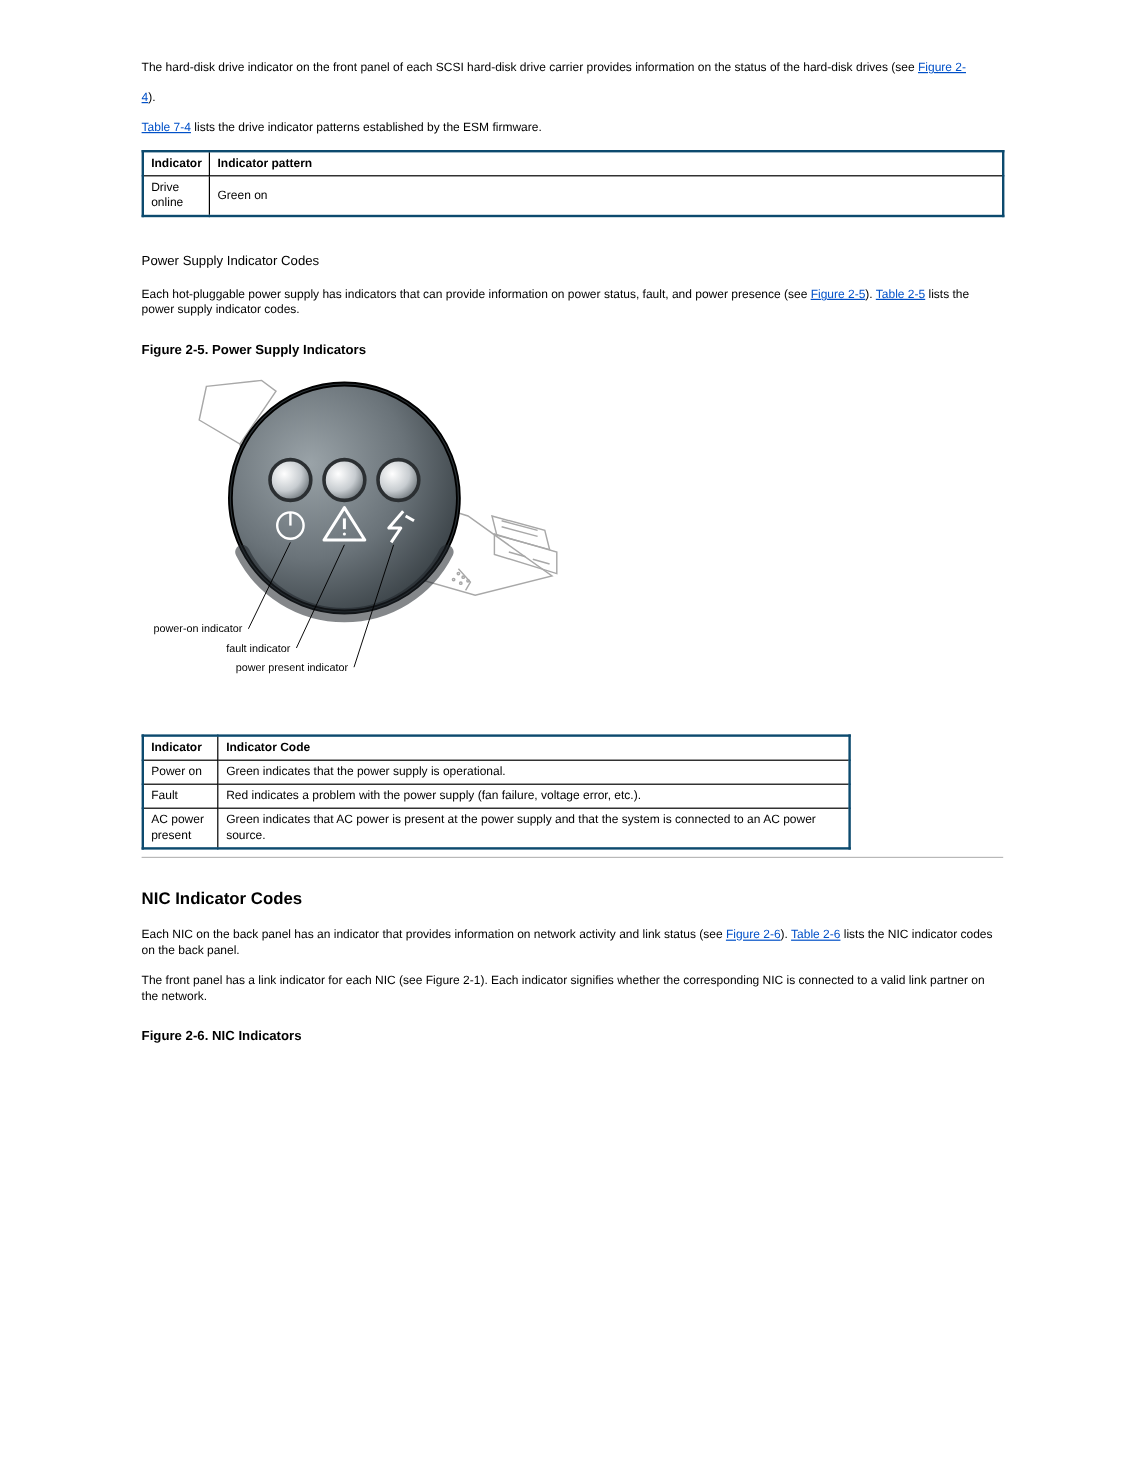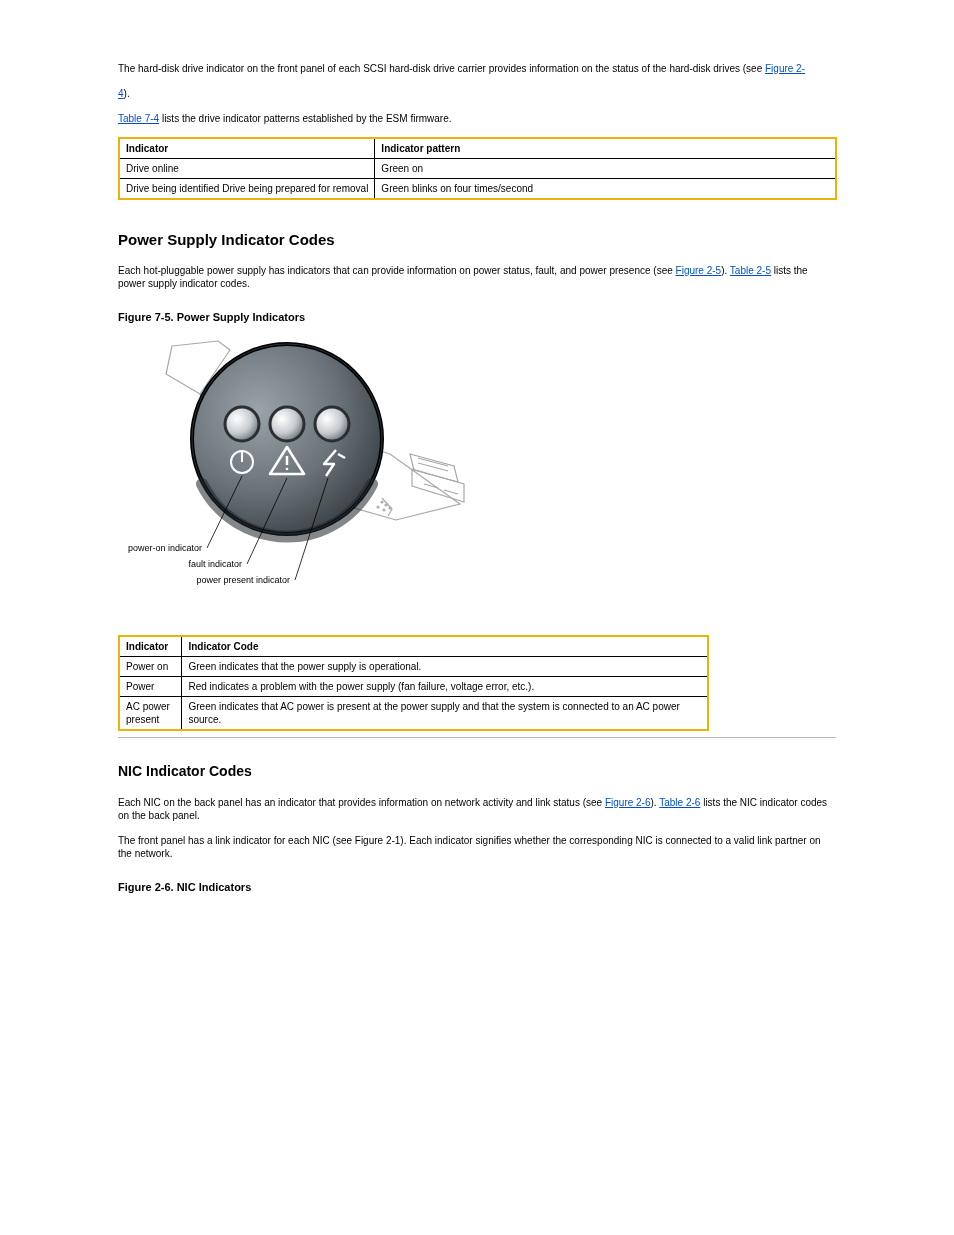--- a/index.html
+++ b/index.html
@@ -13,7 +13,7 @@
   }
   .page {
     width: 954px;
-    margin: 12px auto;
+    margin: 0 auto;
     box-sizing: border-box;
     padding: 50px 118px 60px 118px;
   }

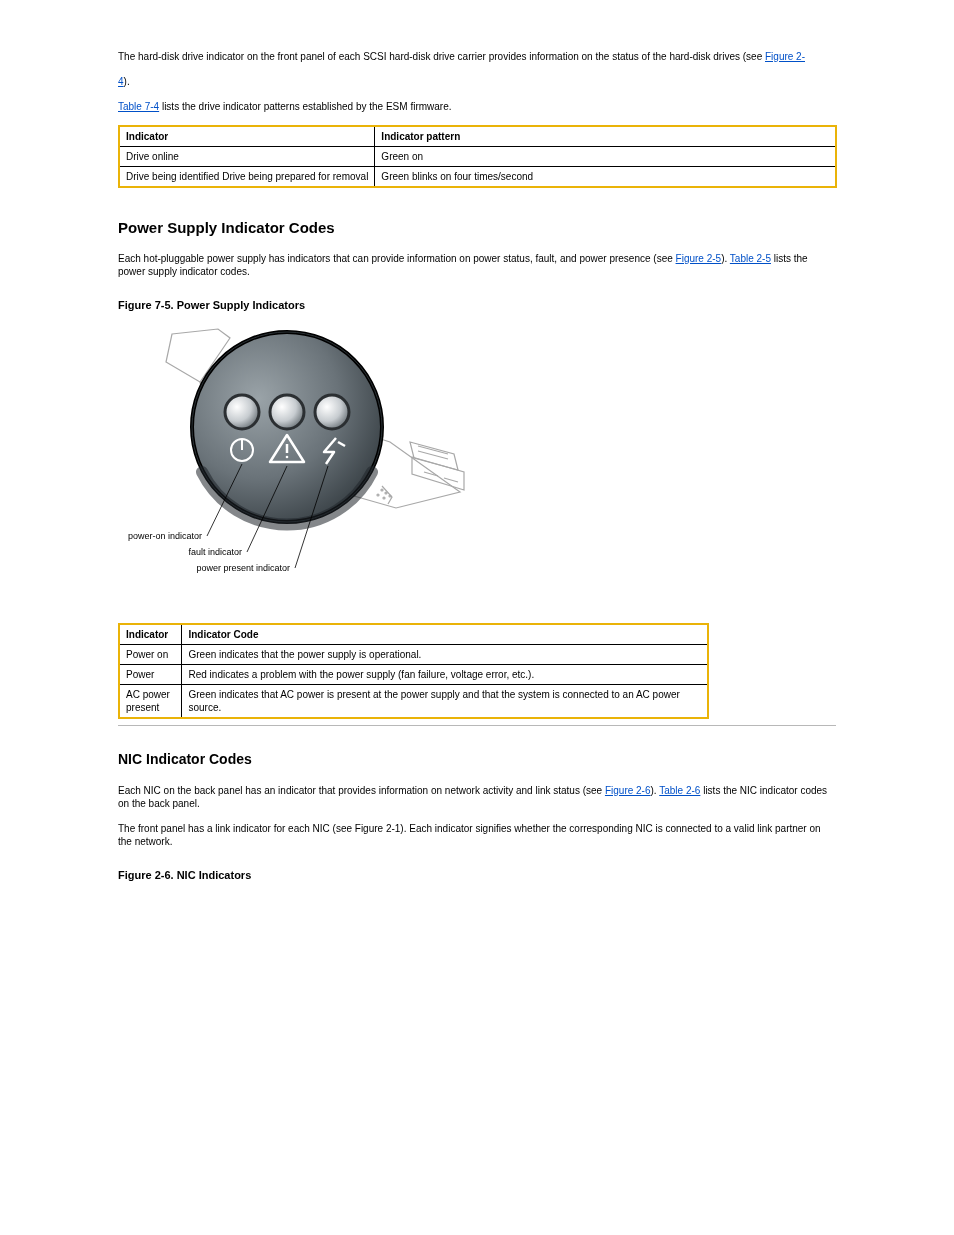--- a/index.html
+++ b/index.html
@@ -39,7 +39,7 @@
   }
   table.bordered {
     border-collapse: collapse;
-    border: 2px solid #eab308;
+    border: 2px solid #0c4a6e;
   }
   table.bordered th, table.bordered td {
     border: 1px solid #000;

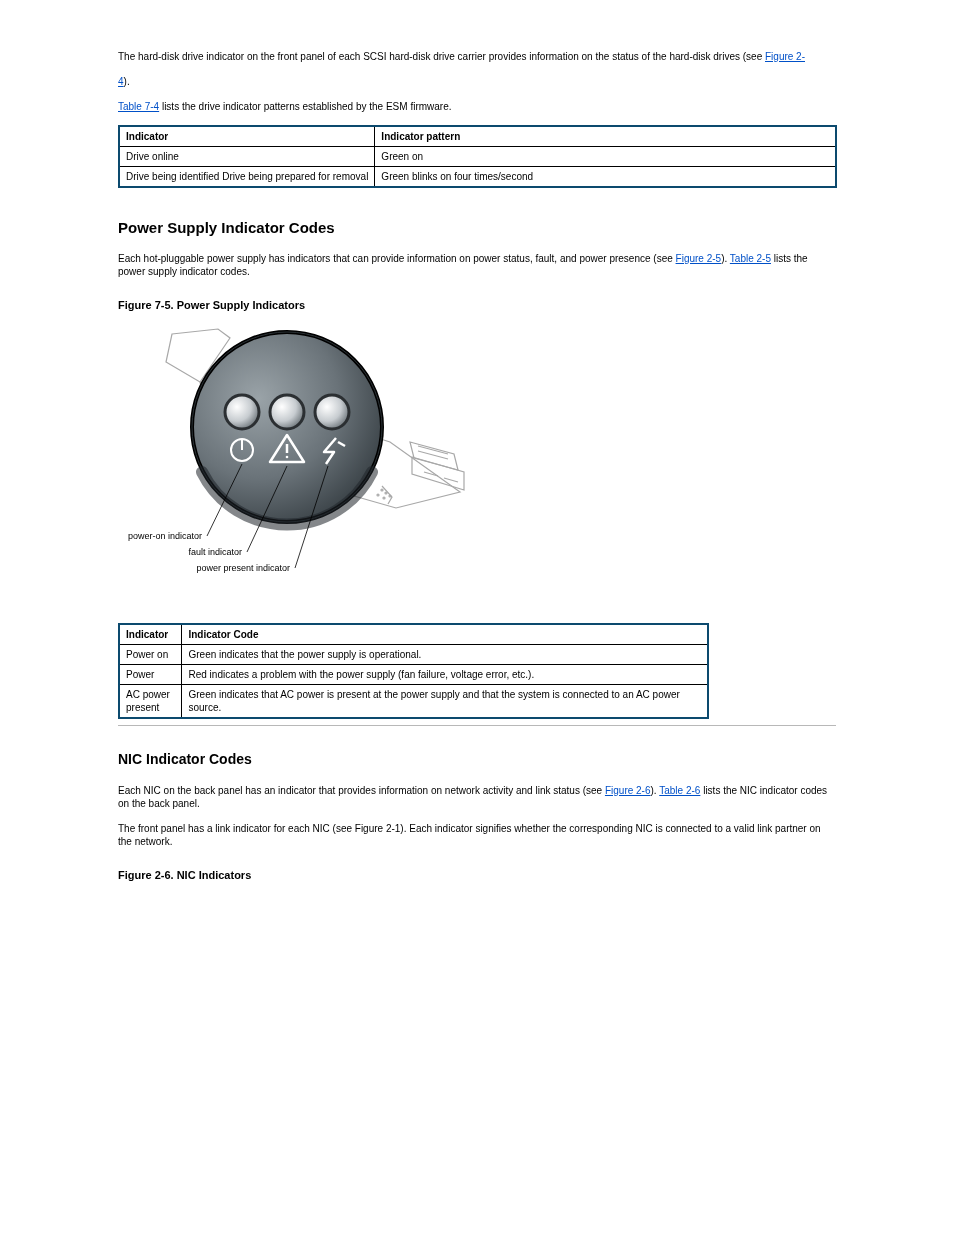--- a/index.html
+++ b/index.html
@@ -89,10 +89,6 @@
     <tr>
       <td>Drive online</td>
       <td>Green on</td>
-    </tr>
-    <tr>
-      <td style="white-space:nowrap;">Drive being identified Drive being prepared for removal</td>
-      <td>Green blinks on four times/second</td>
     </tr>
   </tbody>
     </table>

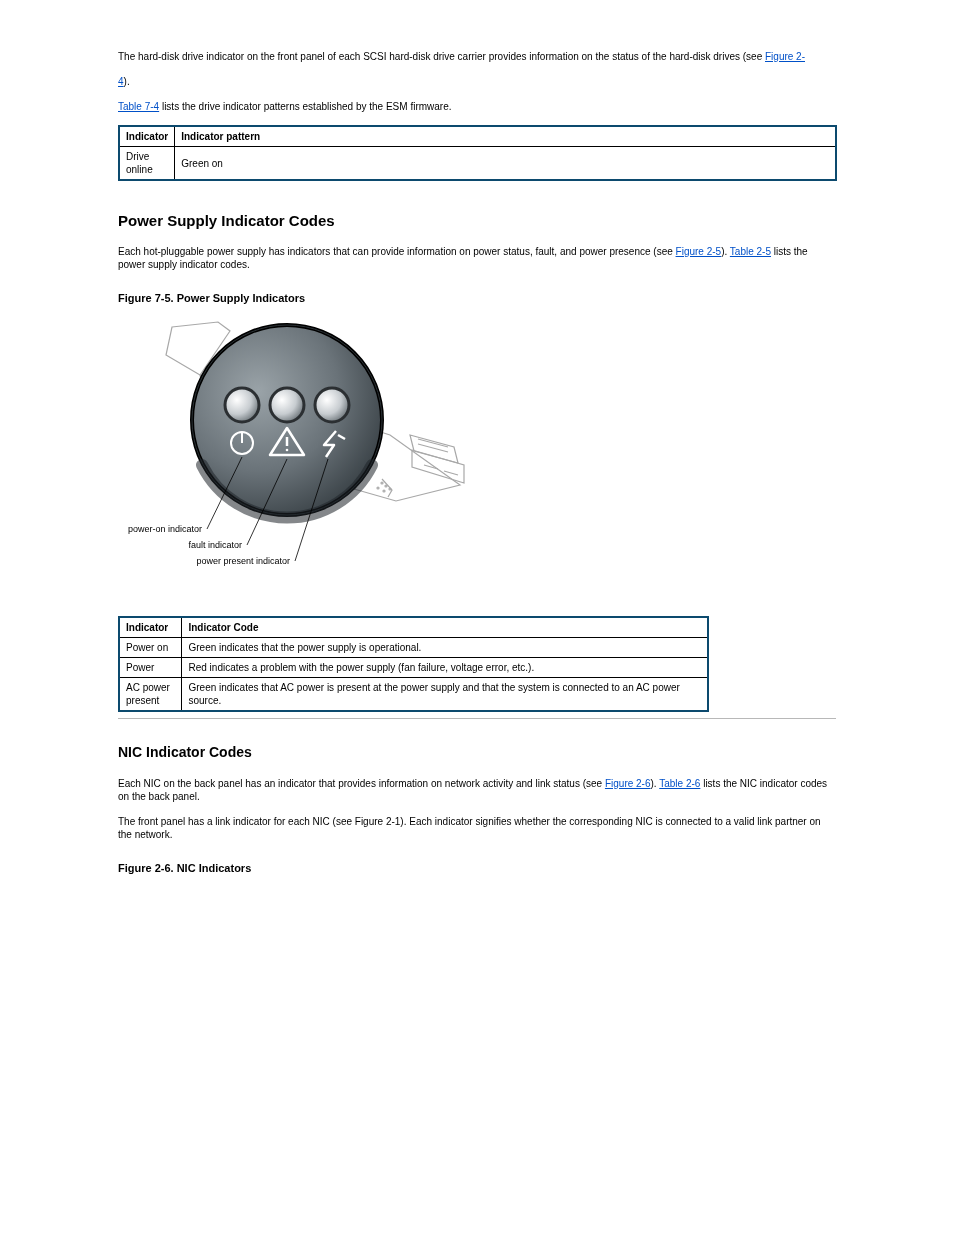--- a/index.html
+++ b/index.html
@@ -28,8 +28,8 @@
     margin: 20px 0 10px 0;
   }
   .section-title {
-    font-size: 15px;
-    font-weight: bold;
+    font-size: 11px;
+    font-weight: normal;
     margin: 30px 0 14px 0;
   }
   .subheader {

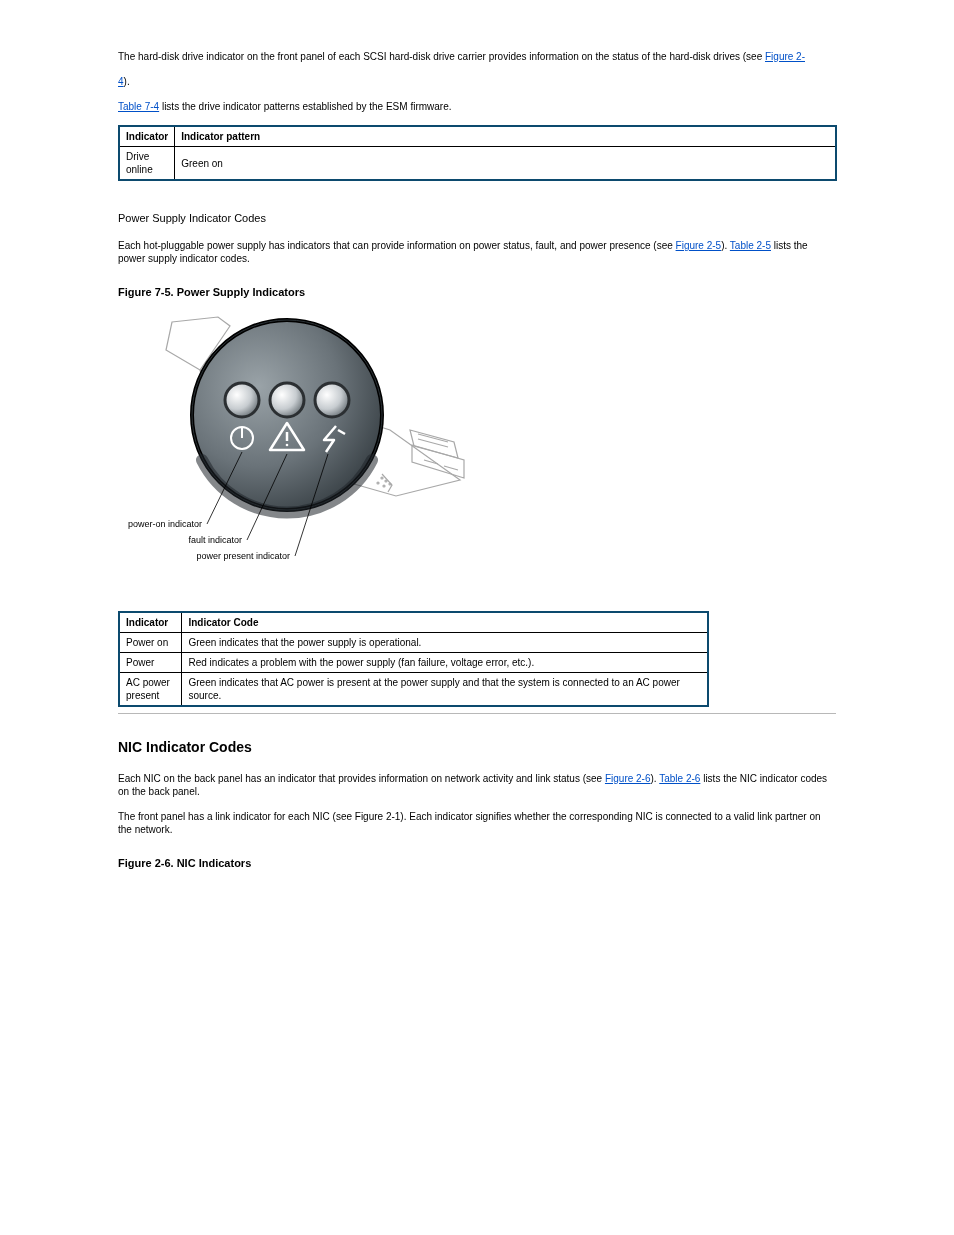--- a/index.html
+++ b/index.html
@@ -98,7 +98,7 @@
     <span>Each hot-pluggable power supply has indicators that can provide information on power status, fault, and power presence (see </span><a href="#" class="link">Figure 2-5</a><span>). </span><a href="#" class="link">Table 2-5</a><span> lists the power supply indicator codes.</span>
   </p>
 
-  <div class="table-title">Figure 7-5. Power Supply Indicators</div>
+  <div class="table-title">Figure 2-5. Power Supply Indicators</div>
 
   <div class="fig-img">
     <svg width="370" height="280" viewBox="0 0 370 280">

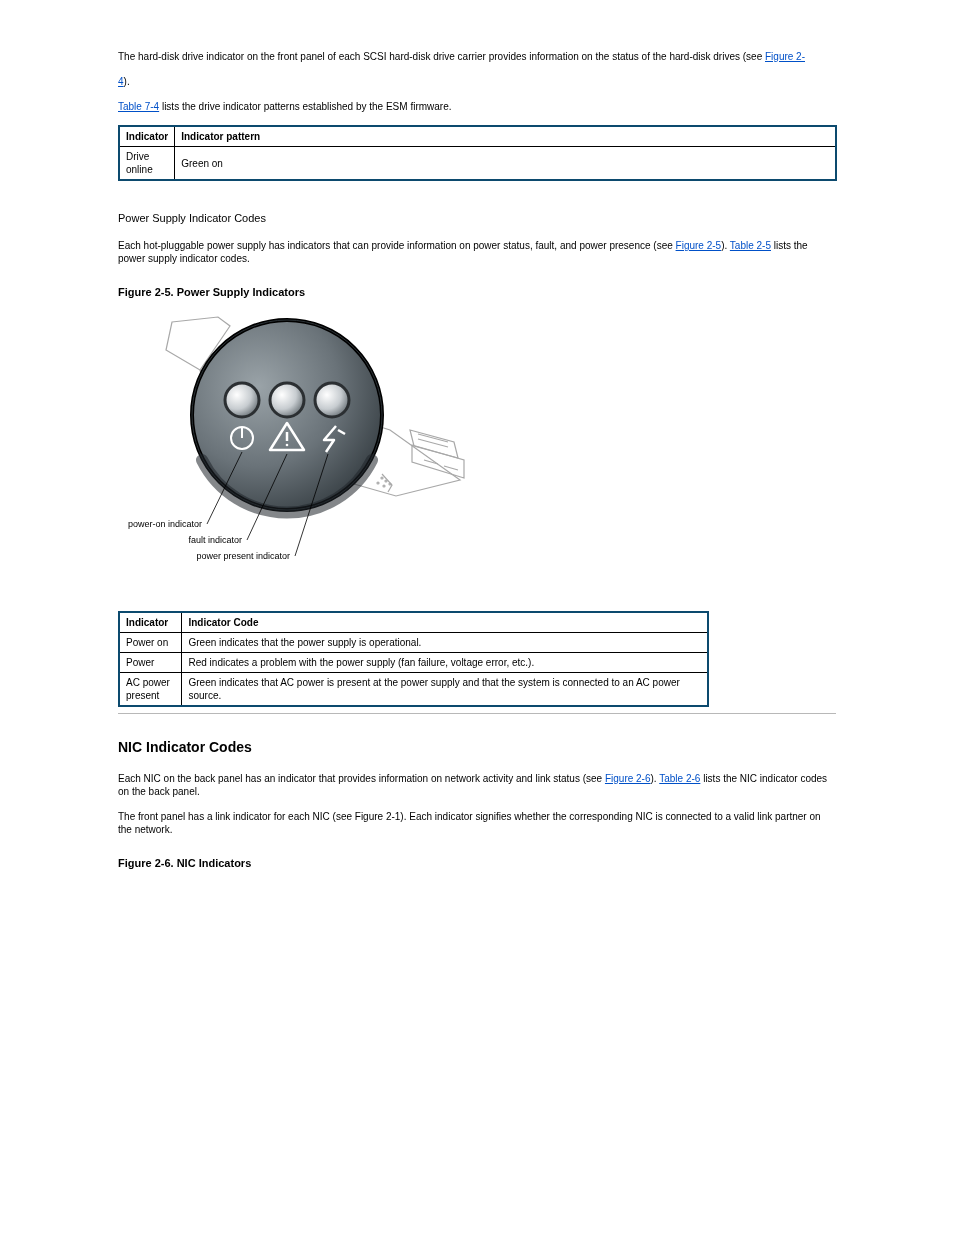--- a/index.html
+++ b/index.html
@@ -192,7 +192,7 @@
       <td>Green indicates that the power supply is operational.</td>
     </tr>
     <tr>
-      <td>Power</td>
+      <td>Fault</td>
       <td>Red indicates a problem with the power supply (fan failure, voltage error, etc.).</td>
     </tr>
     <tr>

